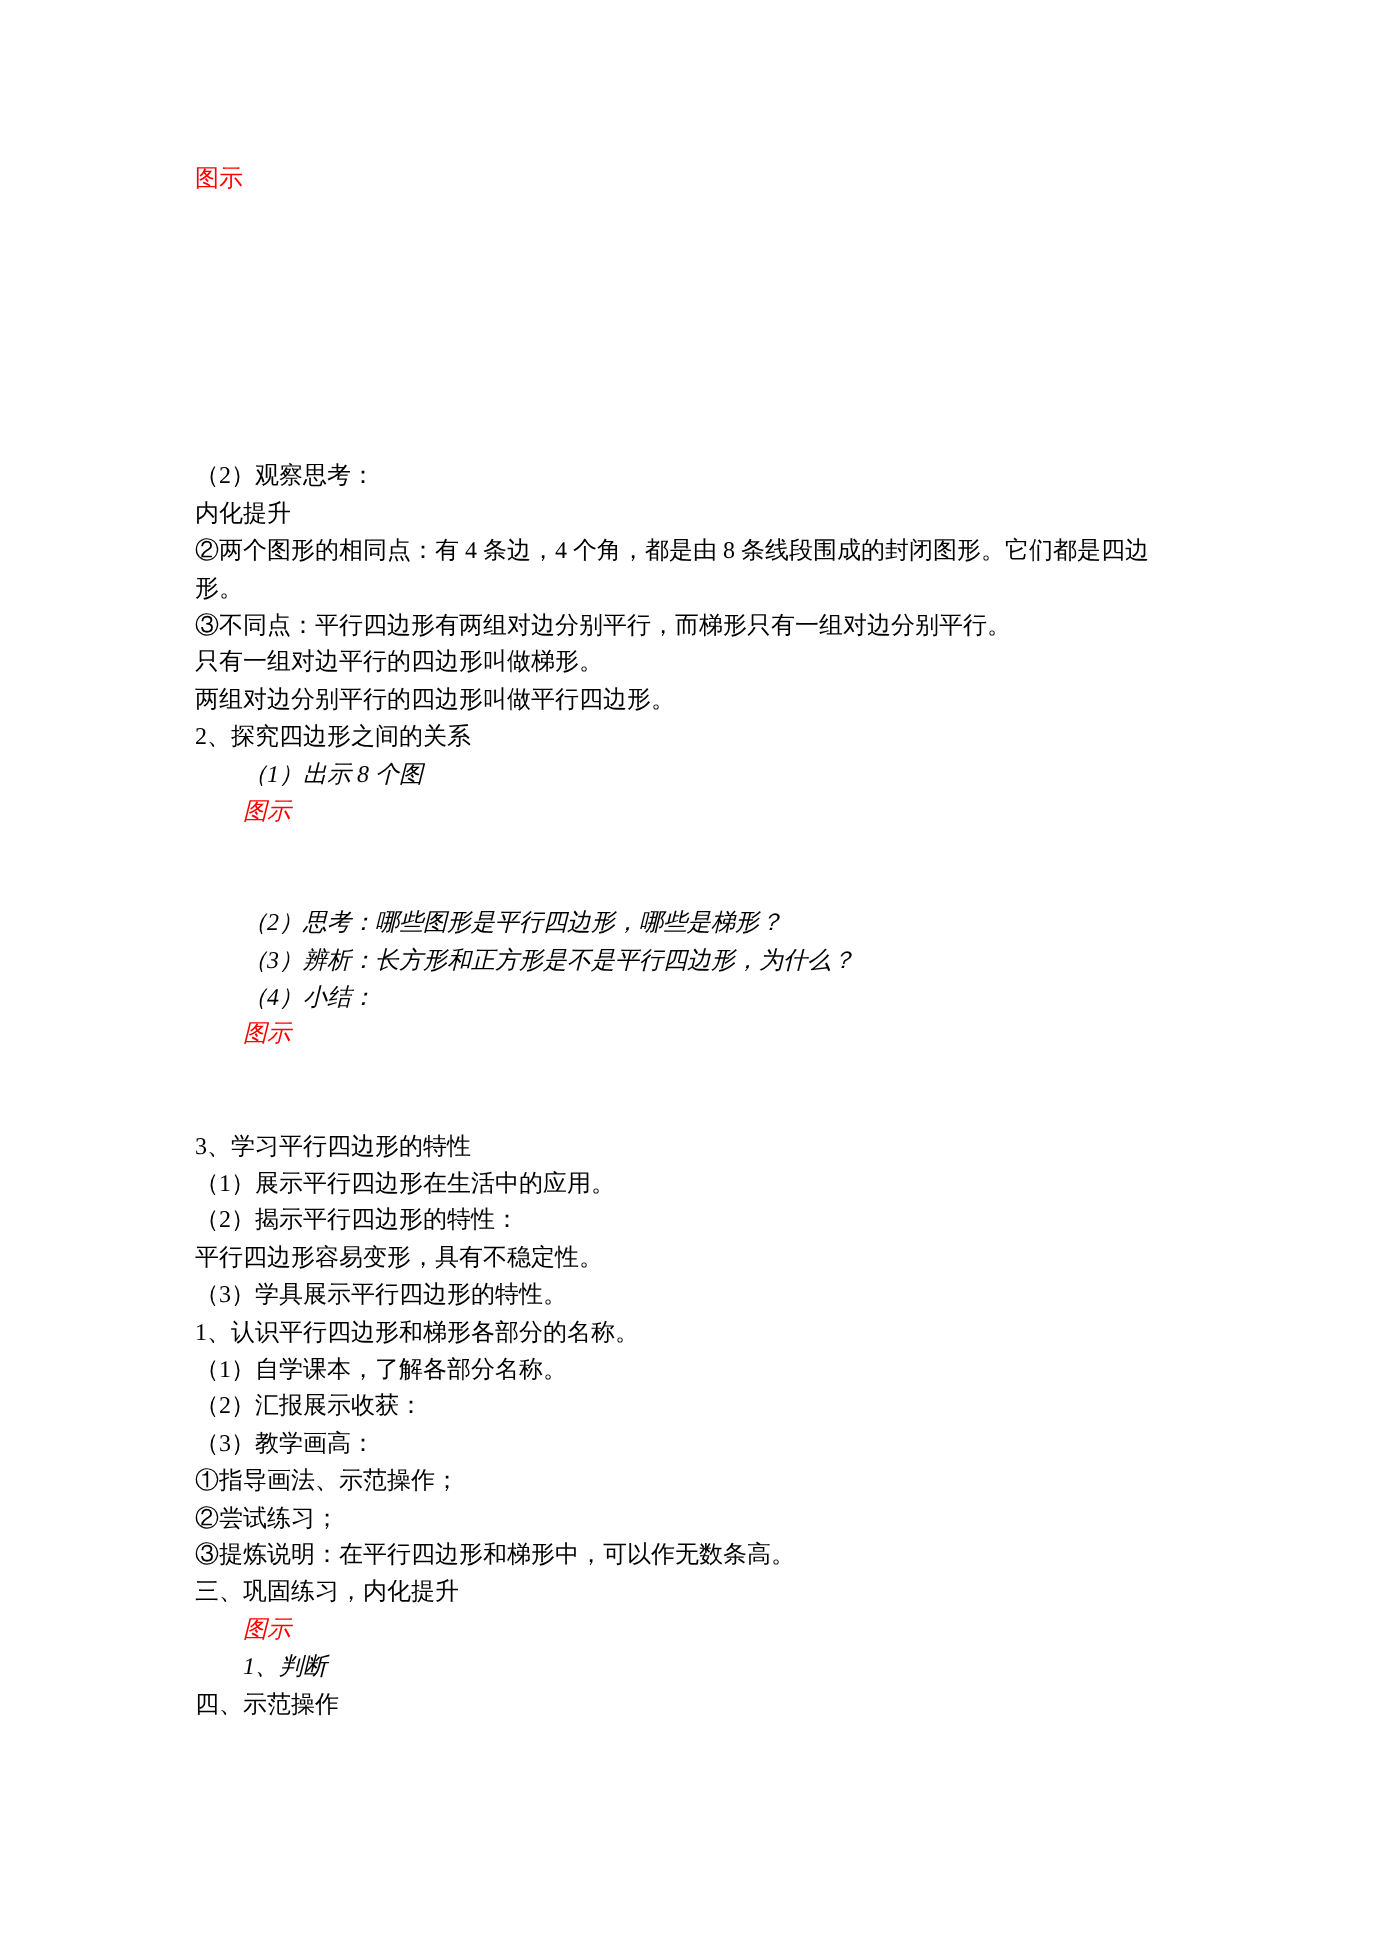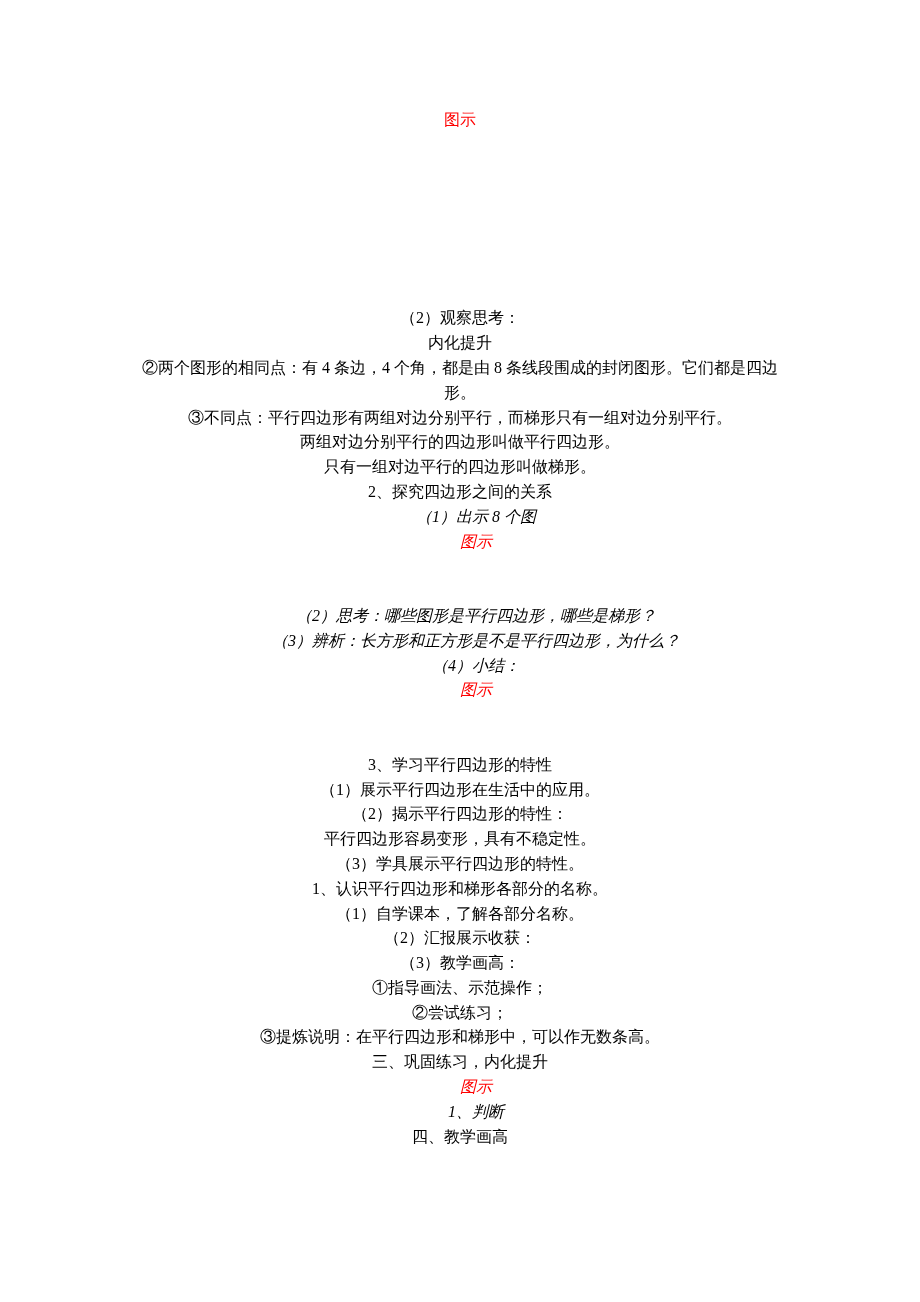--- a/index.html
+++ b/index.html
@@ -16,7 +16,6 @@
     min-height: 1302px;
     padding: 108px 130px 100px 130px;
     box-sizing: border-box;
-    text-align: center;
   }
   .red {
     color: #ff0000;

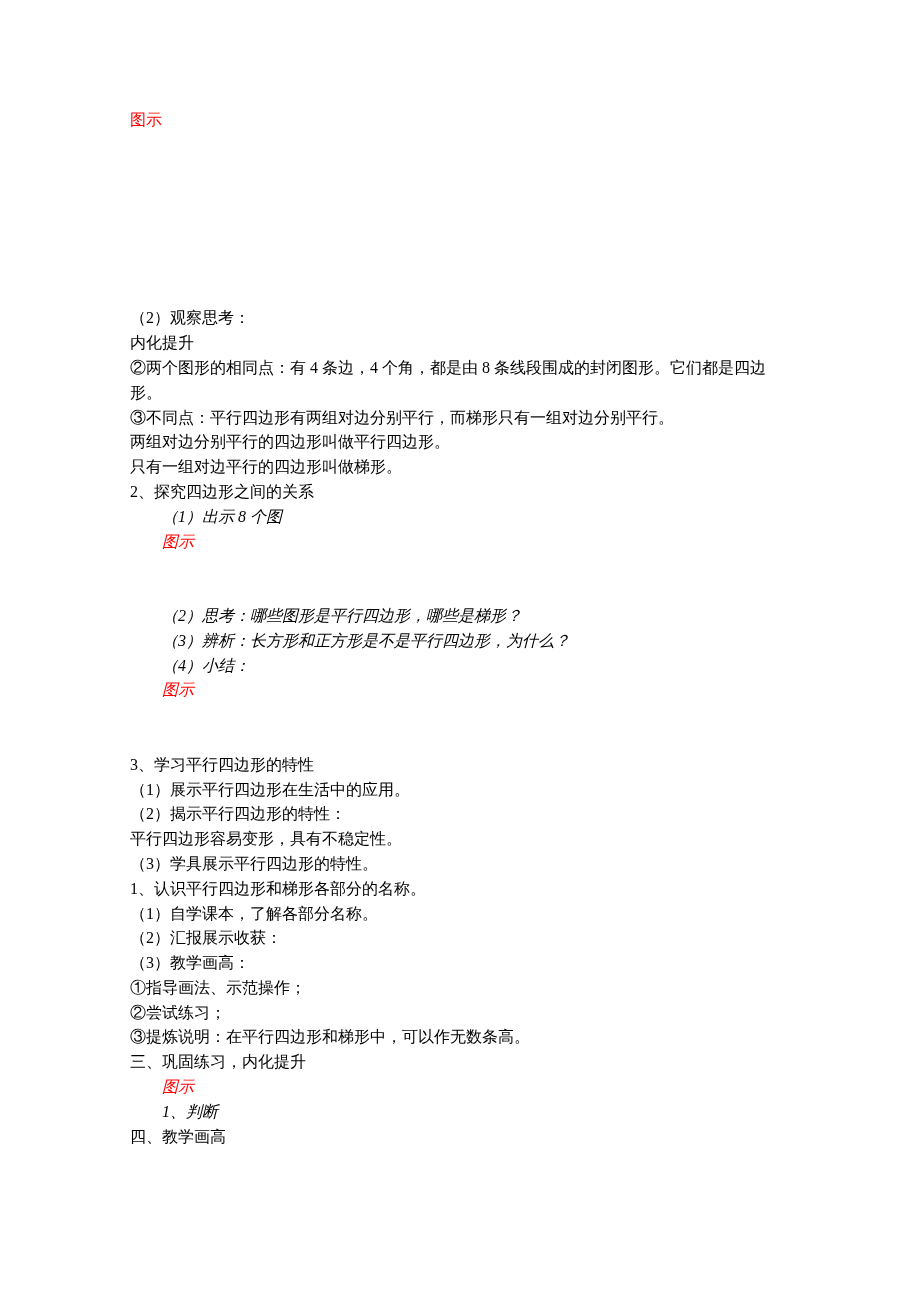--- a/index.html
+++ b/index.html
@@ -49,8 +49,8 @@
   <p>内化提升</p>
   <p>②两个图形的相同点：有 4 条边，4 个角，都是由 8 条线段围成的封闭图形。它们都是四边形。</p>
   <p>③不同点：平行四边形有两组对边分别平行，而梯形只有一组对边分别平行。</p>
+  <p>只有一组对边平行的四边形叫做梯形。</p>
   <p>两组对边分别平行的四边形叫做平行四边形。</p>
-  <p>只有一组对边平行的四边形叫做梯形。</p>
   <p>2、探究四边形之间的关系</p>
   <p class="indent-1">（1）出示 8 个图</p>
   <p class="indent-1 red">图示</p>

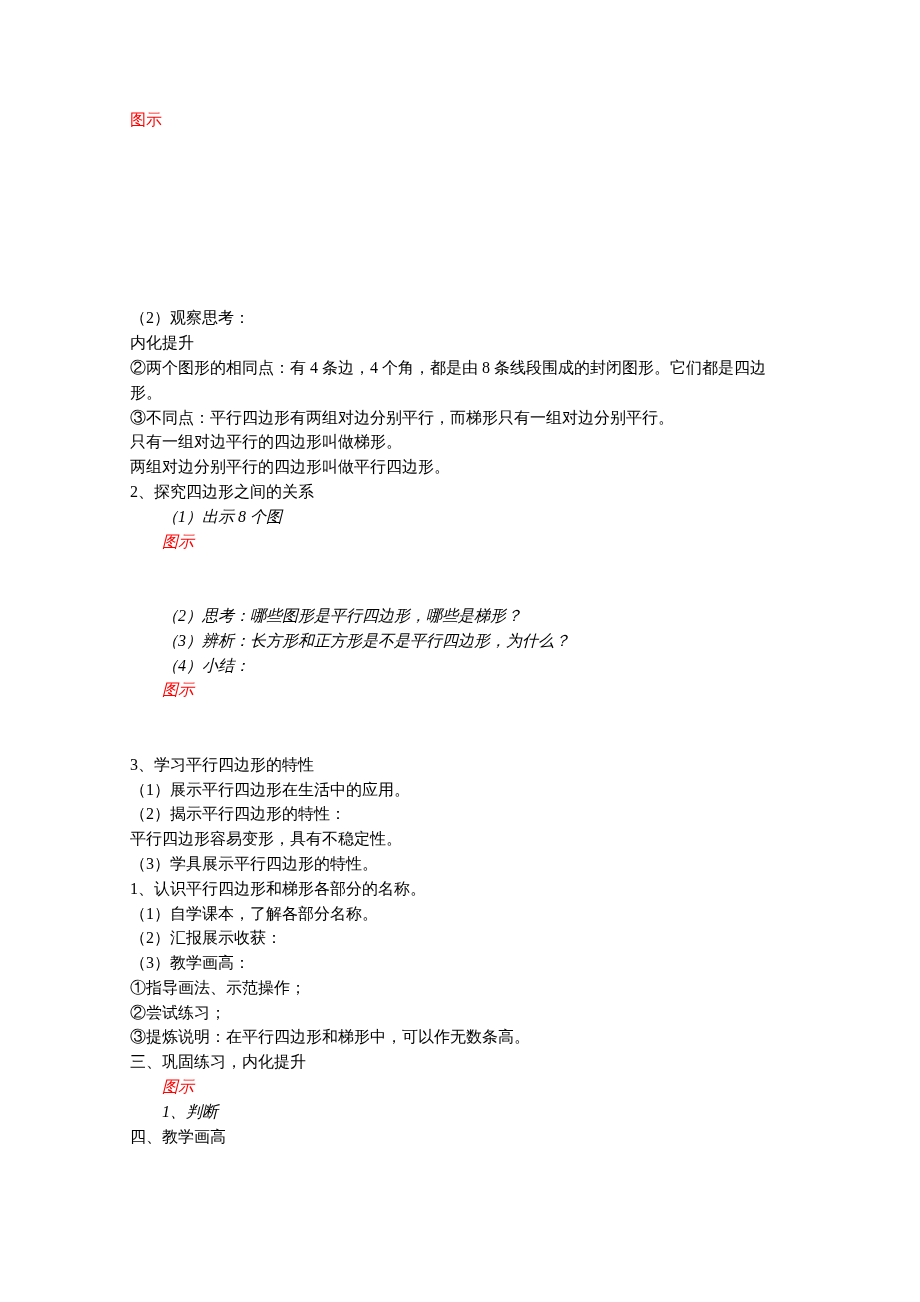--- a/index.html
+++ b/index.html
@@ -77,7 +77,7 @@
   <p>三、巩固练习，内化提升</p>
   <p class="indent-1 red">图示</p>
   <p class="indent-1">1、判断</p>
-  <p>四、教学画高</p>
+  <p>四、示范操作</p>
 </div>
 
 </body></html>

